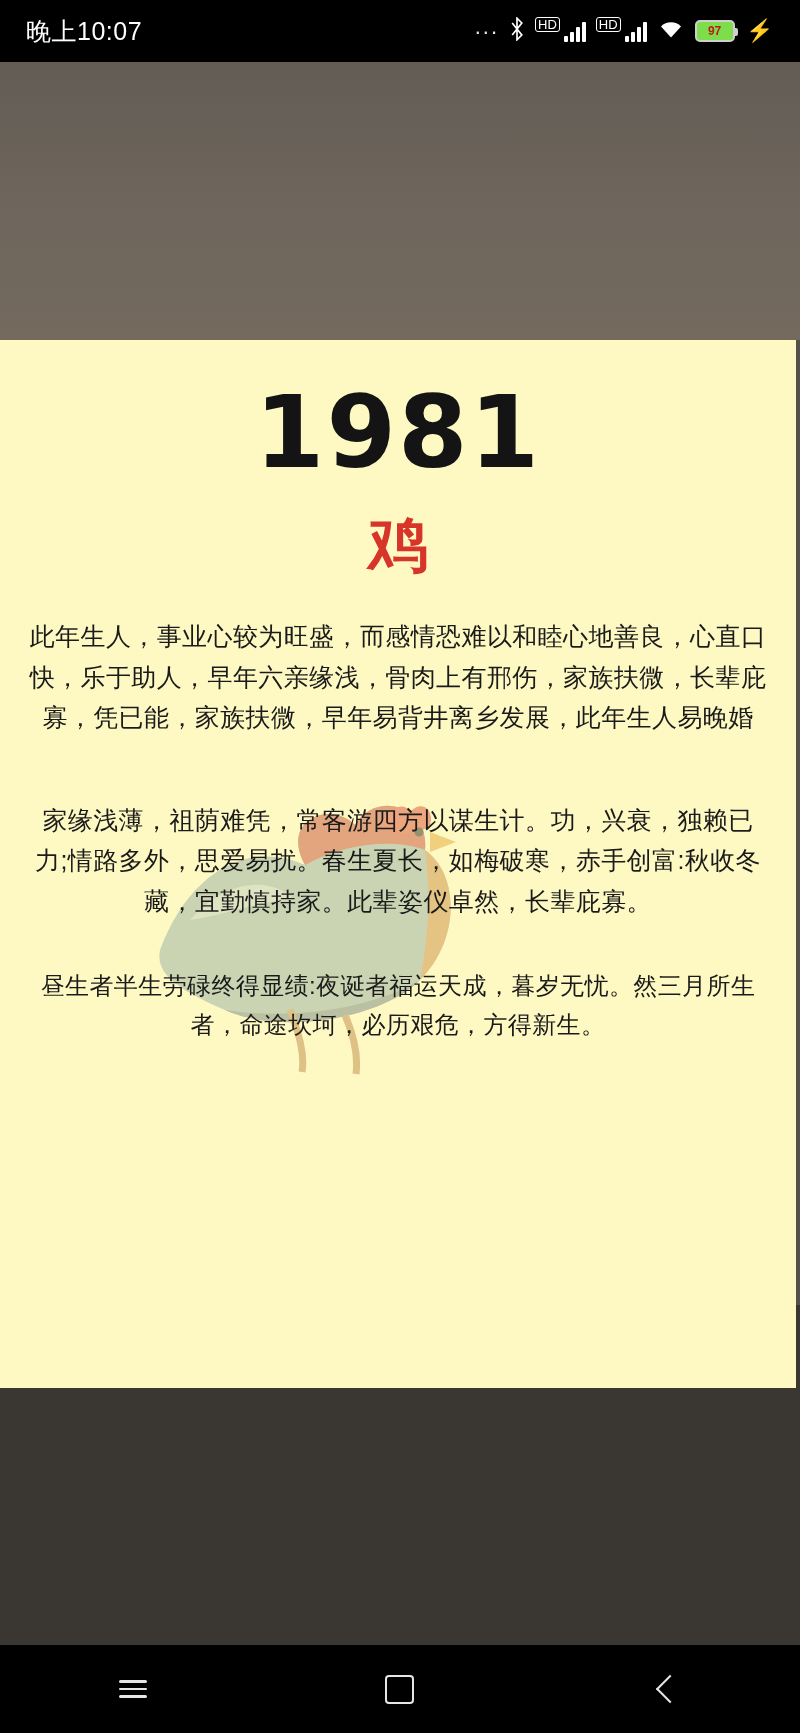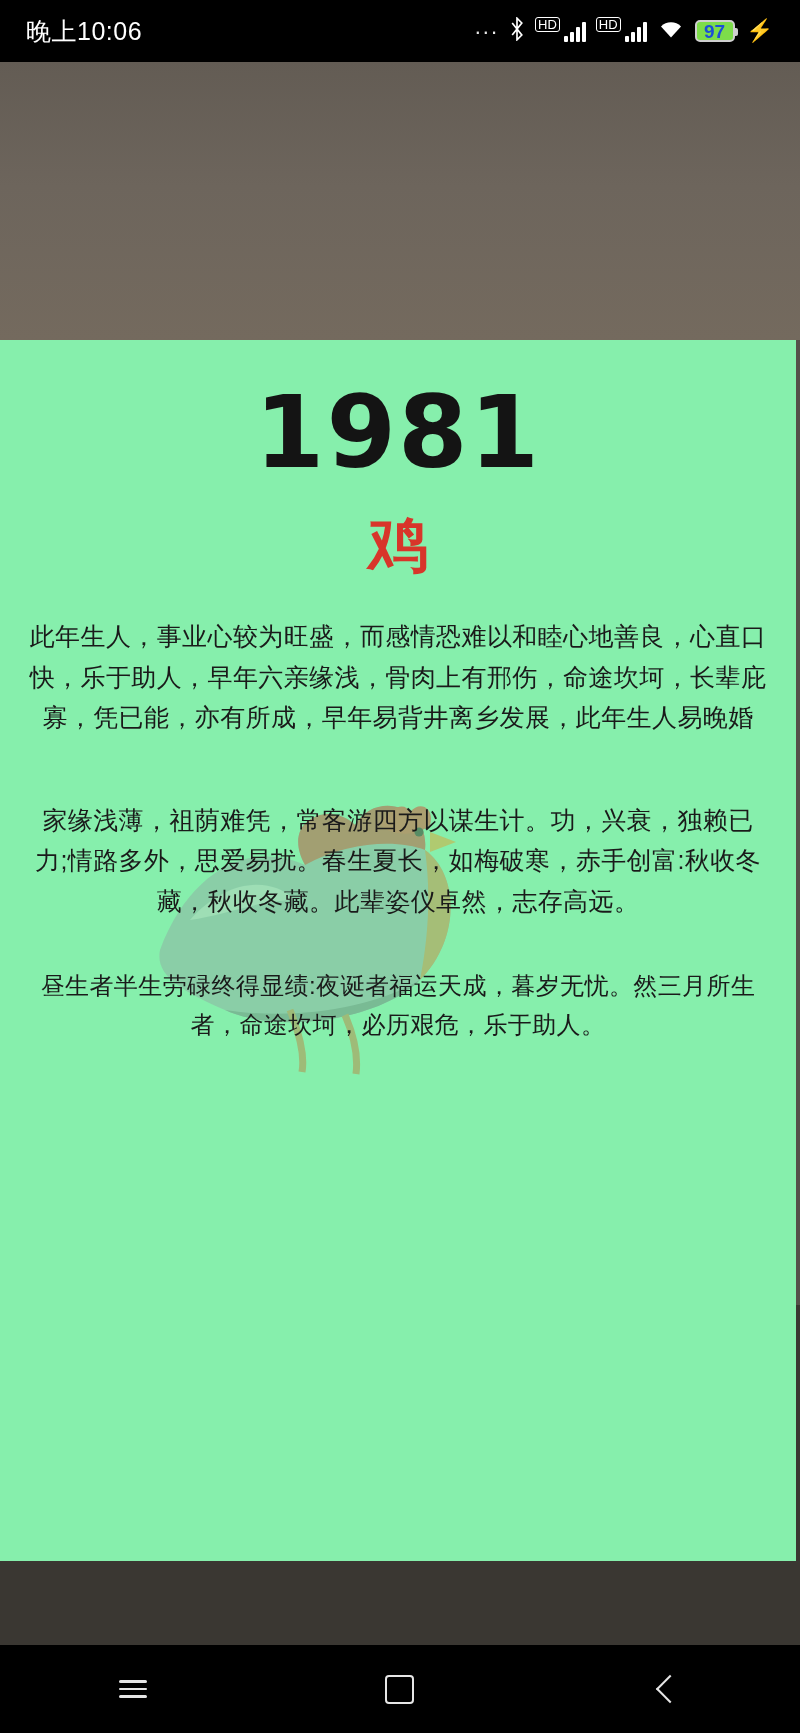--- a/index.html
+++ b/index.html
@@ -249,7 +249,7 @@
 <div class="phone">
 
   <div class="status-bar">
-    <div class="status-left">晚上10:06</div>
+    <div class="status-left">晚上10:07</div>
     <div class="status-right">
       <span class="dots">...</span>
       <span>

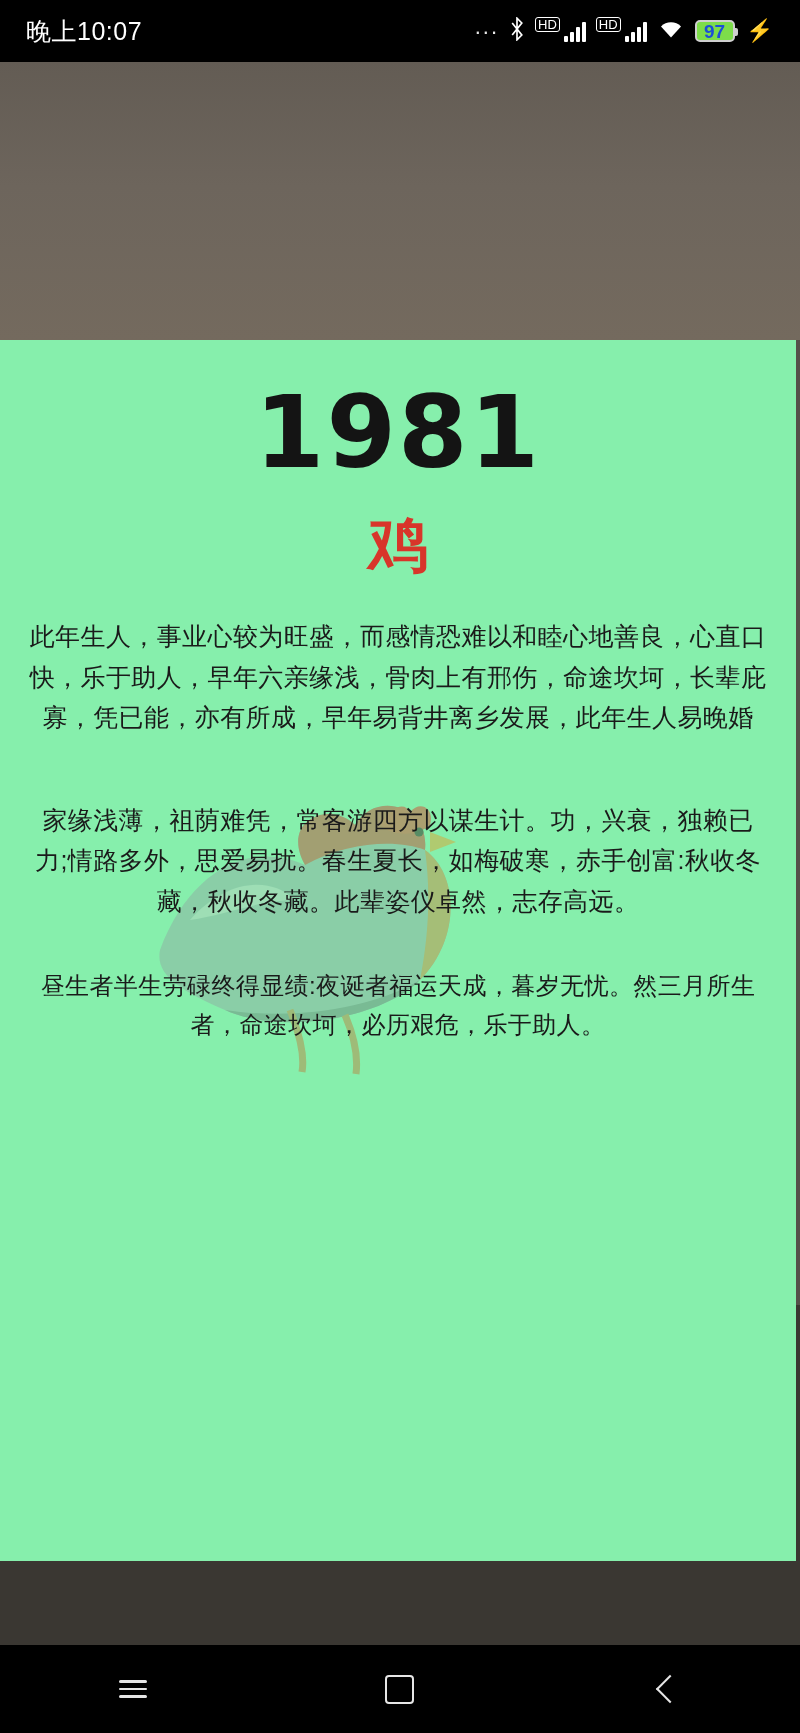--- a/index.html
+++ b/index.html
@@ -103,8 +103,8 @@
     border-radius: 0 2px 2px 0;
   }
   .battery span {
-    font-size: 19px;
-    color: #1d4ed8;
+    font-size: 12px;
+    color: #b91c1c;
     font-weight: bold;
     line-height: 1;
   }

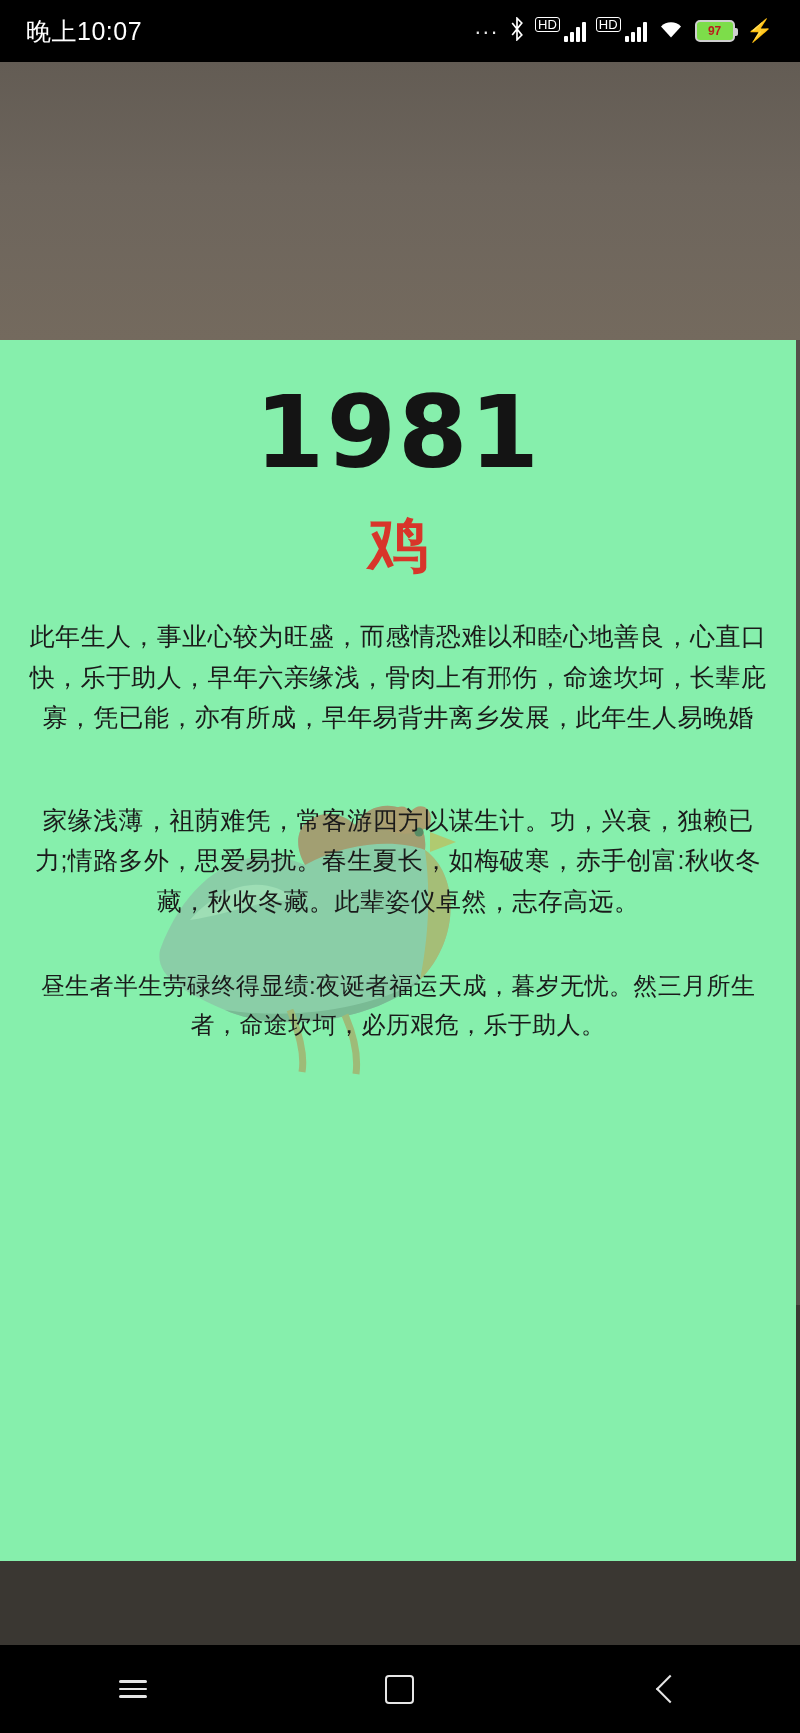--- a/index.html
+++ b/index.html
@@ -143,8 +143,8 @@
     top: 278px;
     left: 0;
     right: 4px;
-    height: 1221px;
-    background: #86efac;
+    height: 1048px;
+    background: #fef9c3;
     overflow: hidden;
   }
   .rooster-art {

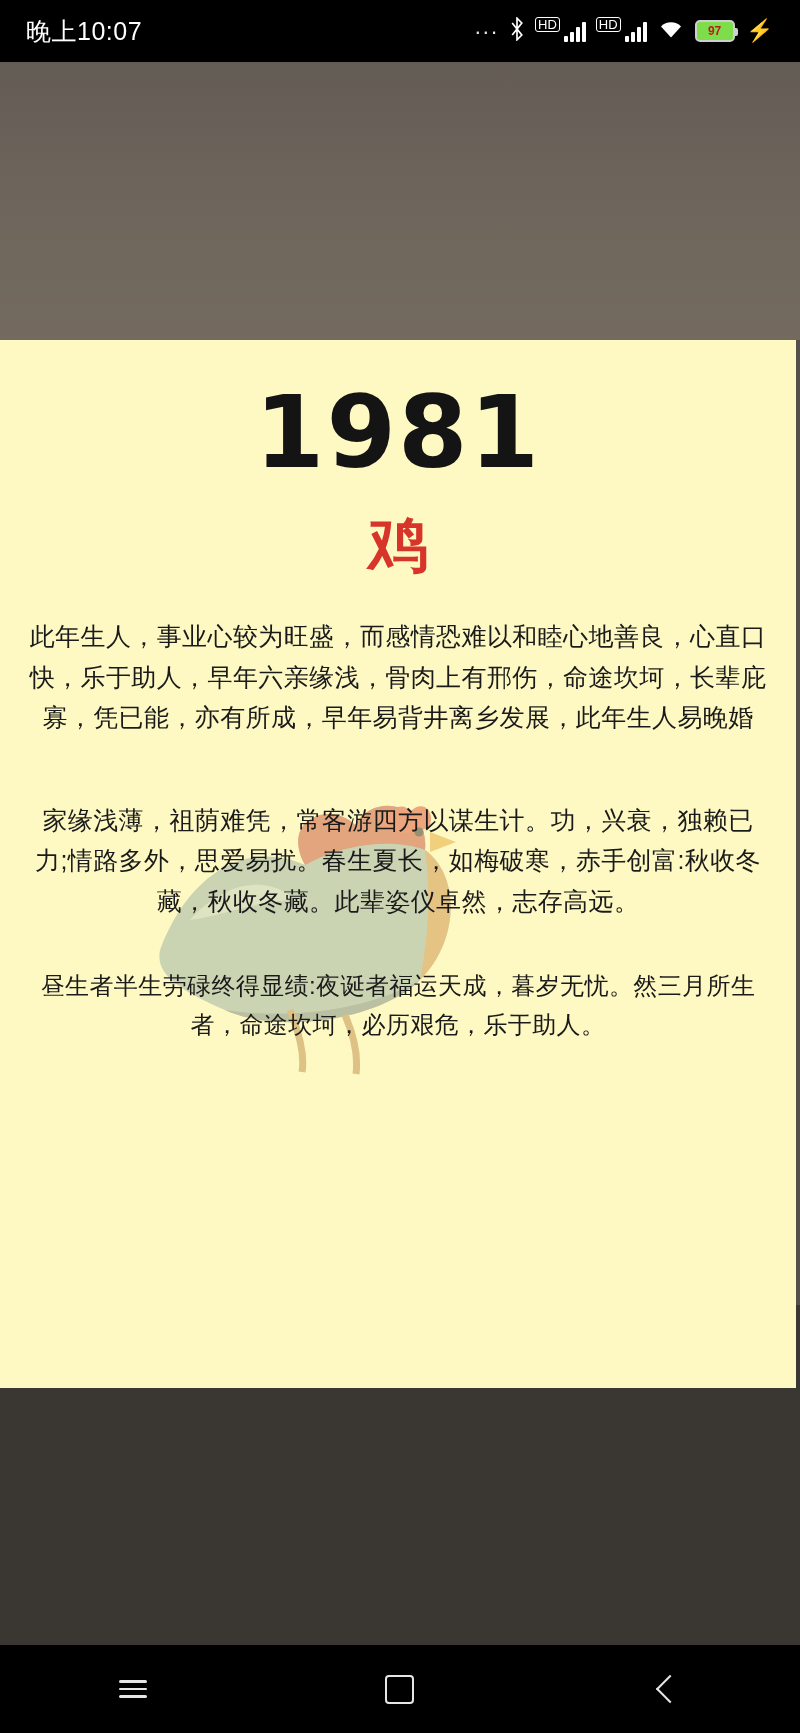--- a/index.html
+++ b/index.html
@@ -307,7 +307,7 @@
       <div class="poster-inner">
         <div class="year">1981</div>
         <div class="zodiac">鸡</div>
-        <div class="para para-1">此年生人，事业心较为旺盛，而感情恐难以和睦心地善良，心直口快，乐于助人，早年六亲缘浅，骨肉上有邢伤，命途坎坷，长辈庇寡，凭已能，亦有所成，早年易背井离乡发展，此年生人易晚婚</div>
+        <div class="para para-1">此年生人，事业心较为旺盛，而感情恐难以和睦心地善良，心直口快，乐于助人，早年六亲缘浅，骨肉上有邢伤，家族扶微，长辈庇寡，凭已能，家族扶微，早年易背井离乡发展，此年生人易晚婚</div>
         <div class="para para-2">家缘浅薄，祖荫难凭，常客游四方以谋生计。功，兴衰，独赖已力;情路多外，思爱易扰。春生夏长，如梅破寒，赤手创富:秋收冬藏，秋收冬藏。此辈姿仪卓然，志存高远。</div>
         <div class="para para-3">昼生者半生劳碌终得显绩:夜诞者福运天成，暮岁无忧。然三月所生者，命途坎坷，必历艰危，乐于助人。</div>
       </div>

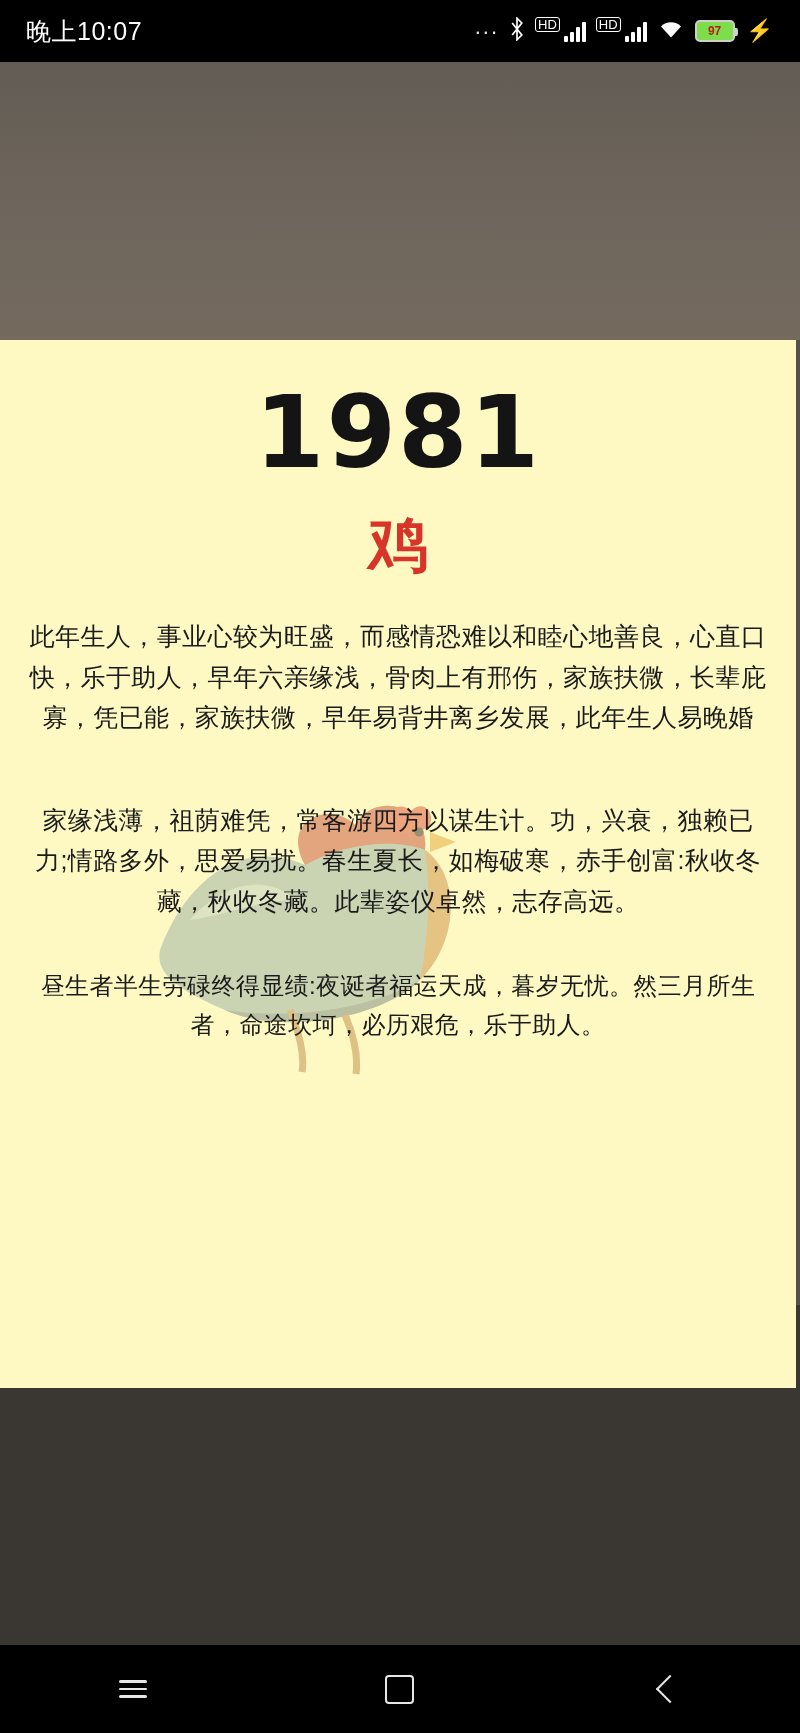--- a/index.html
+++ b/index.html
@@ -308,7 +308,7 @@
         <div class="year">1981</div>
         <div class="zodiac">鸡</div>
         <div class="para para-1">此年生人，事业心较为旺盛，而感情恐难以和睦心地善良，心直口快，乐于助人，早年六亲缘浅，骨肉上有邢伤，家族扶微，长辈庇寡，凭已能，家族扶微，早年易背井离乡发展，此年生人易晚婚</div>
-        <div class="para para-2">家缘浅薄，祖荫难凭，常客游四方以谋生计。功，兴衰，独赖已力;情路多外，思爱易扰。春生夏长，如梅破寒，赤手创富:秋收冬藏，秋收冬藏。此辈姿仪卓然，志存高远。</div>
+        <div class="para para-2">家缘浅薄，祖荫难凭，常客游四方以谋生计。功，兴衰，独赖已力;情路多外，思爱易扰。春生夏长，如梅破寒，赤手创富:秋收冬藏，宜勤慎持家。此辈姿仪卓然，长辈庇寡。</div>
         <div class="para para-3">昼生者半生劳碌终得显绩:夜诞者福运天成，暮岁无忧。然三月所生者，命途坎坷，必历艰危，乐于助人。</div>
       </div>
     </div>

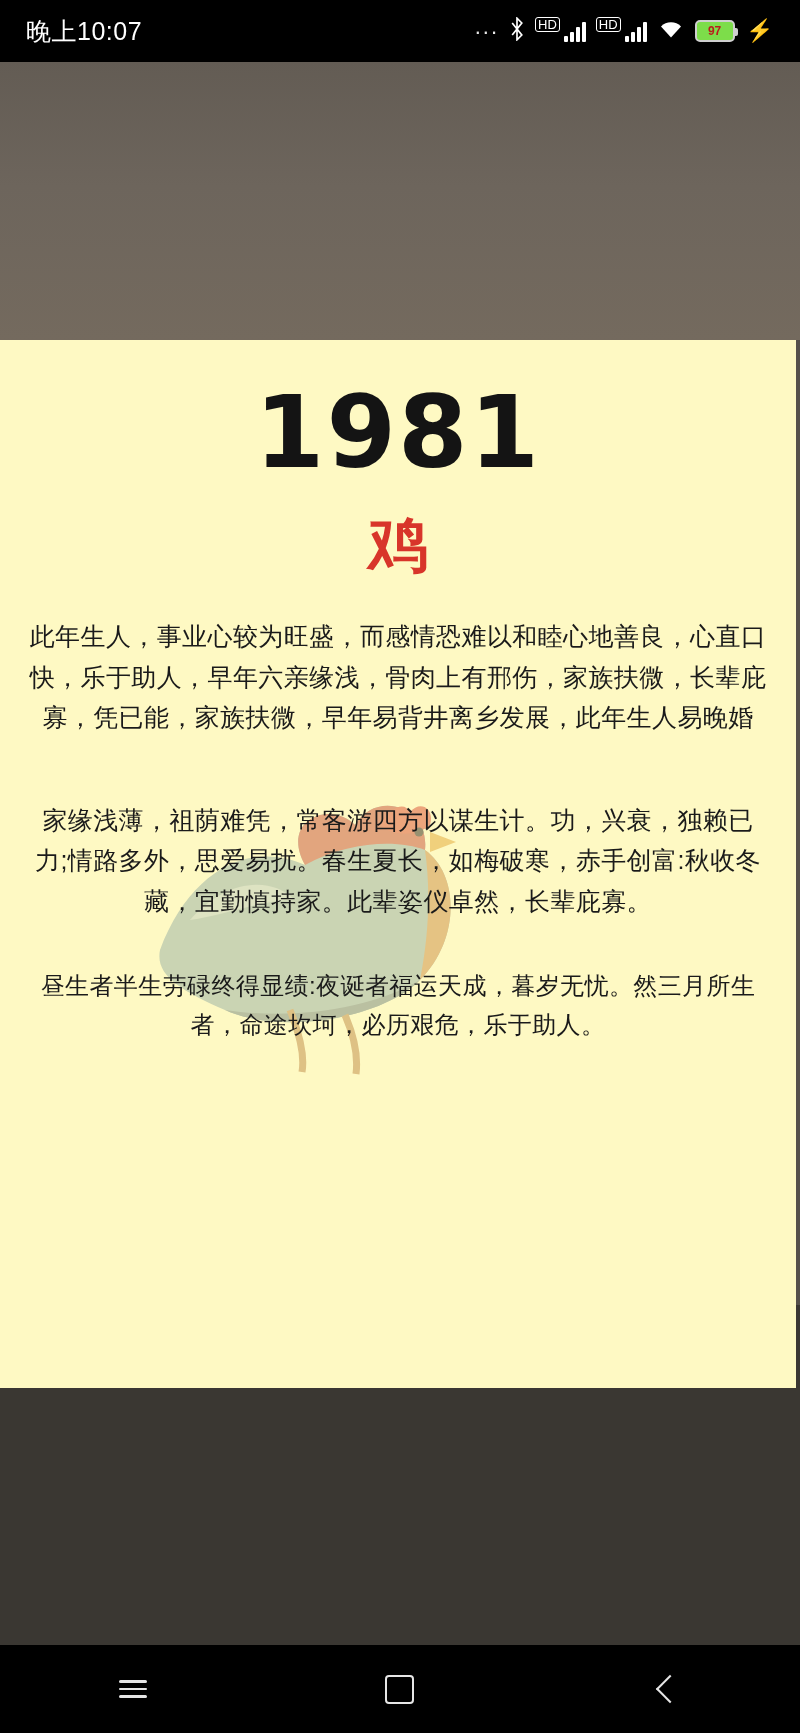--- a/index.html
+++ b/index.html
@@ -309,7 +309,7 @@
         <div class="zodiac">鸡</div>
         <div class="para para-1">此年生人，事业心较为旺盛，而感情恐难以和睦心地善良，心直口快，乐于助人，早年六亲缘浅，骨肉上有邢伤，家族扶微，长辈庇寡，凭已能，家族扶微，早年易背井离乡发展，此年生人易晚婚</div>
         <div class="para para-2">家缘浅薄，祖荫难凭，常客游四方以谋生计。功，兴衰，独赖已力;情路多外，思爱易扰。春生夏长，如梅破寒，赤手创富:秋收冬藏，宜勤慎持家。此辈姿仪卓然，长辈庇寡。</div>
-        <div class="para para-3">昼生者半生劳碌终得显绩:夜诞者福运天成，暮岁无忧。然三月所生者，命途坎坷，必历艰危，乐于助人。</div>
+        <div class="para para-3">昼生者半生劳碌终得显绩:夜诞者福运天成，暮岁无忧。然三月所生者，命途坎坷，必历艰危，方得新生。</div>
       </div>
     </div>
   </div>

